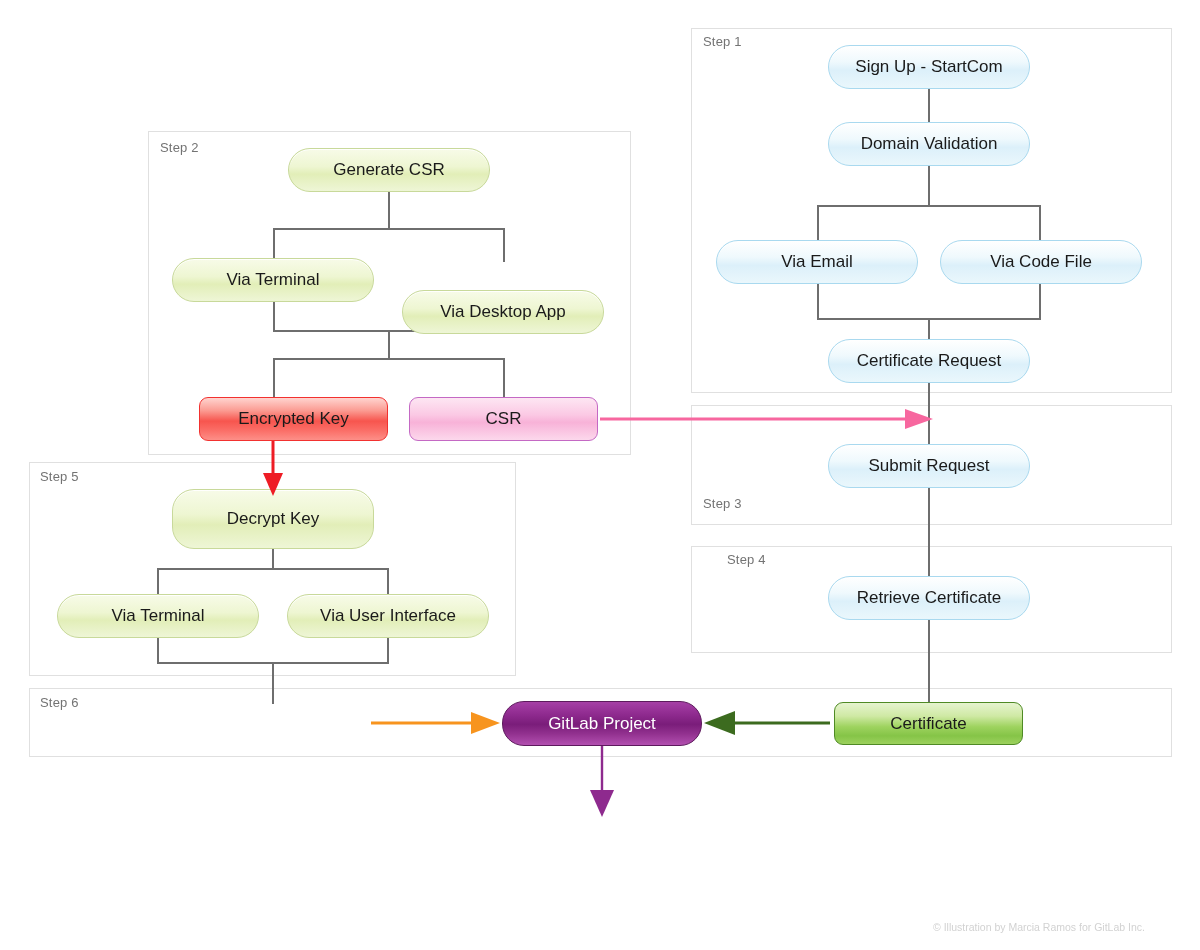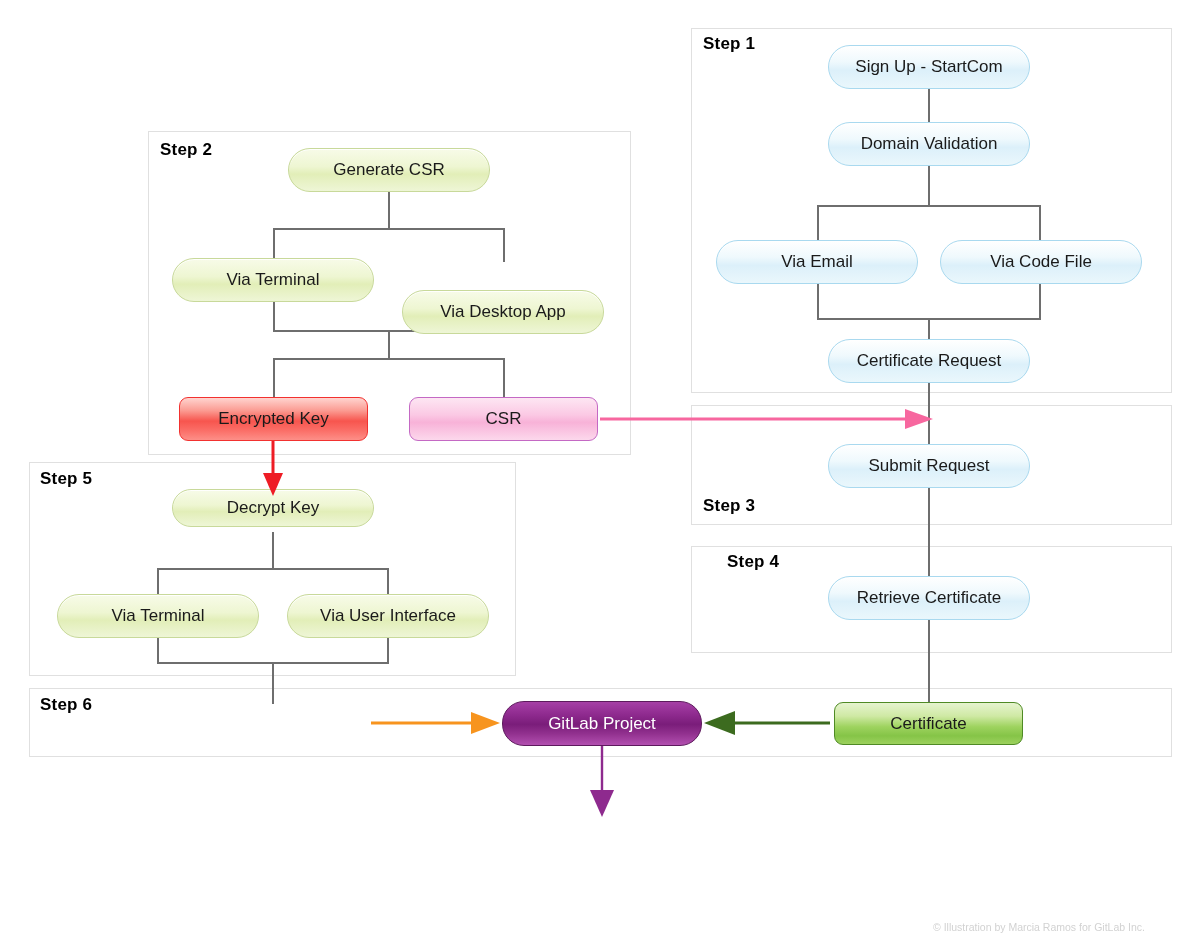--- a/index.html
+++ b/index.html
@@ -29,11 +29,10 @@
   }
   .step-label {
     position: absolute;
-    font-size: 17px;
-    color: #000000;
+    font-size: 13px;
+    color: #737373;
     letter-spacing: 0.2px;
     white-space: nowrap;
-    font-weight: bold;
   }
 
   

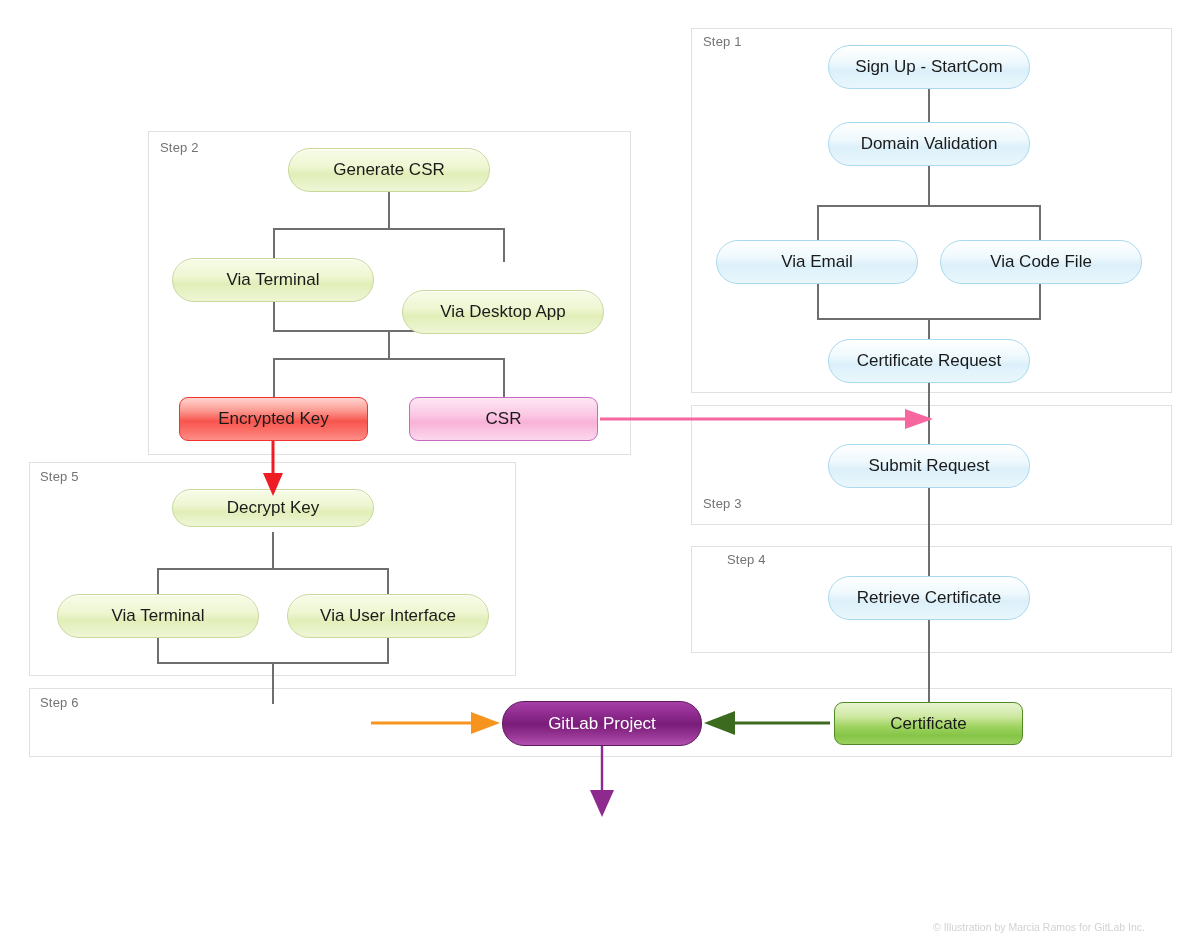--- a/index.html
+++ b/index.html
@@ -75,6 +75,7 @@
   .n-red {
     border: 1.7px solid #f2312f;
     background: linear-gradient(to bottom, #ffd4cf 0%, #fb9b92 30%, #f7554e 55%, #fb6f68 78%, #fd8f88 100%);
+    margin-left: 20px;
   }
   
   .n-pink {

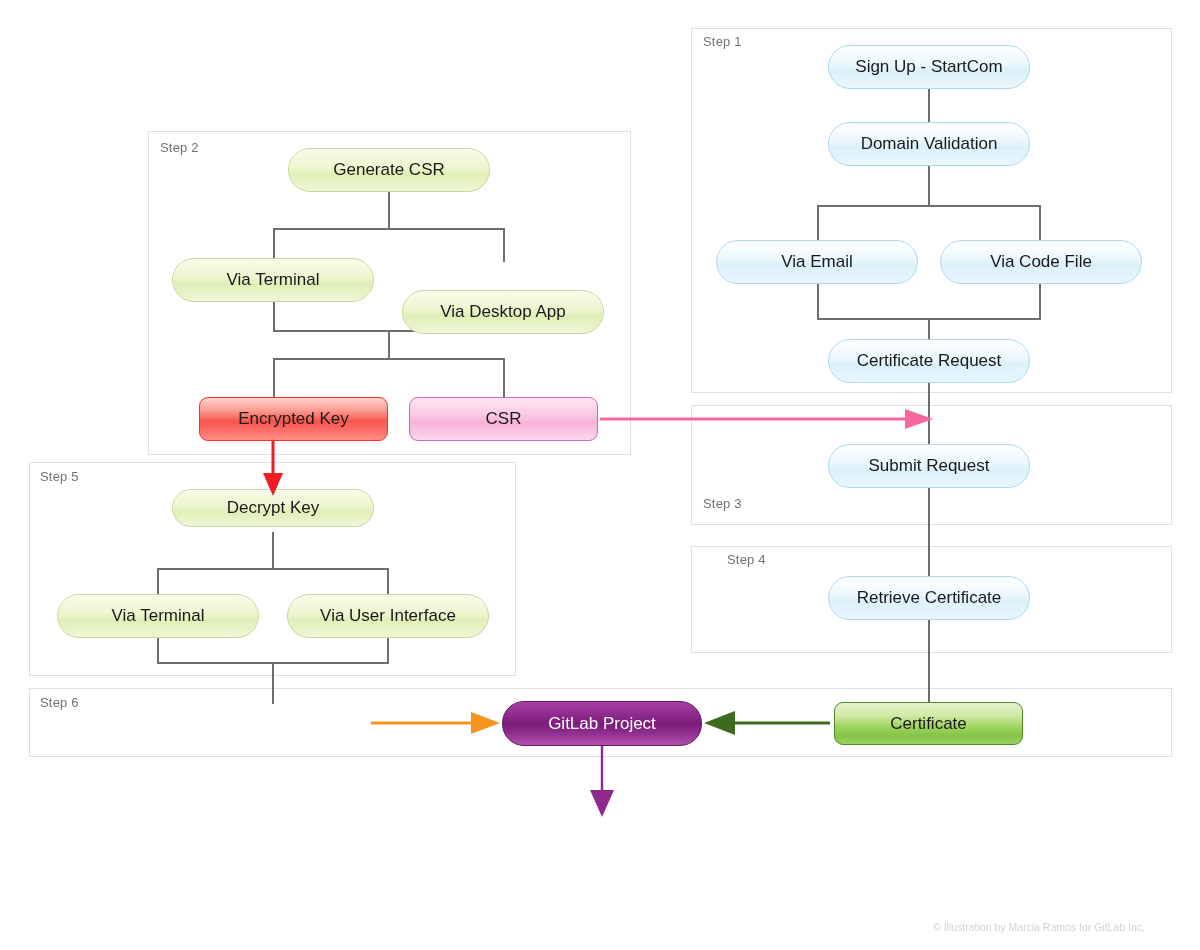--- a/index.html
+++ b/index.html
@@ -280,7 +280,7 @@
     <span>Retrieve Certificate</span>
   </div>
 
-  <div class="node n-green" style="left:172px; top:489px; width:202px; height:38px;">
+  <div class="node n-green" style="left:172px; top:489px; width:202px; height:60px;">
     <span>Decrypt Key</span>
   </div>
 

